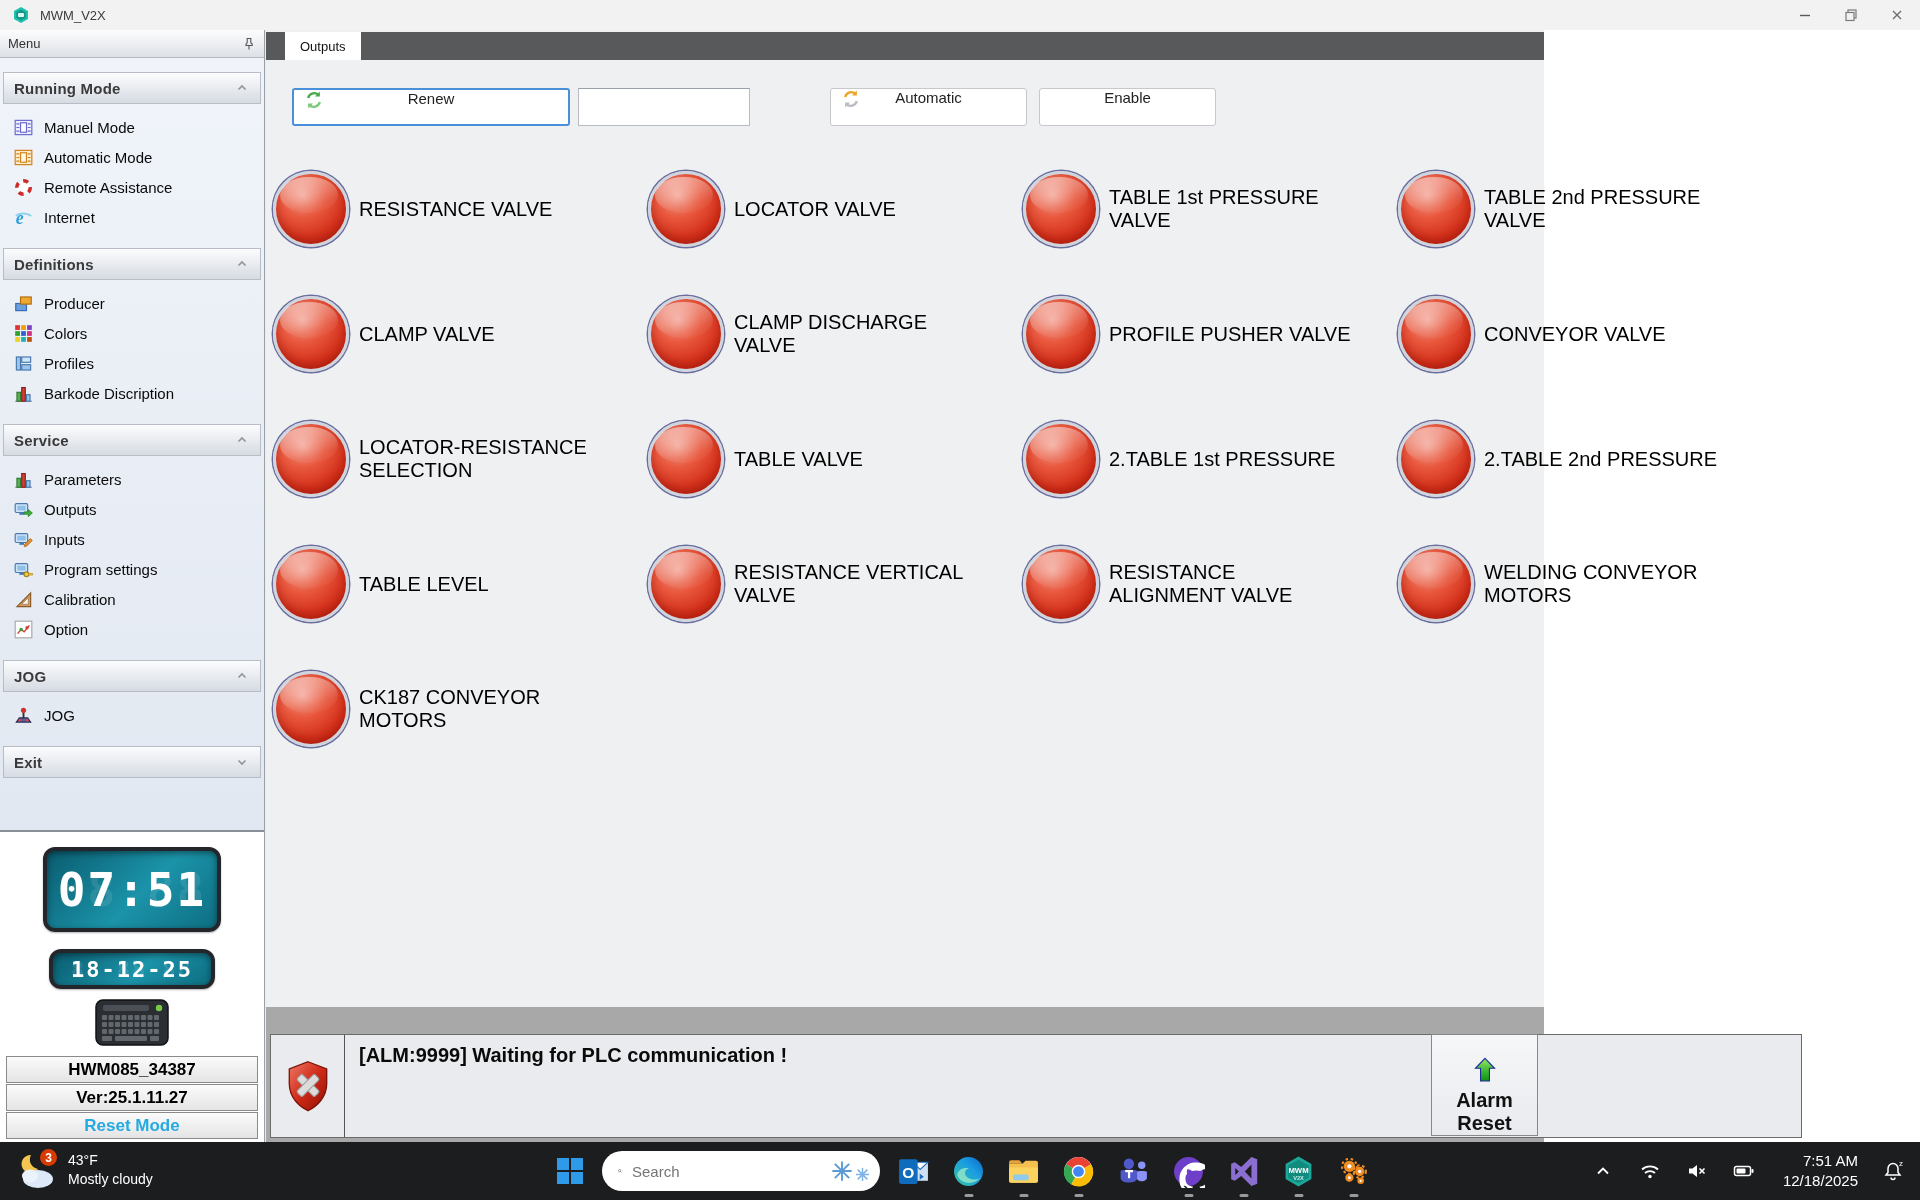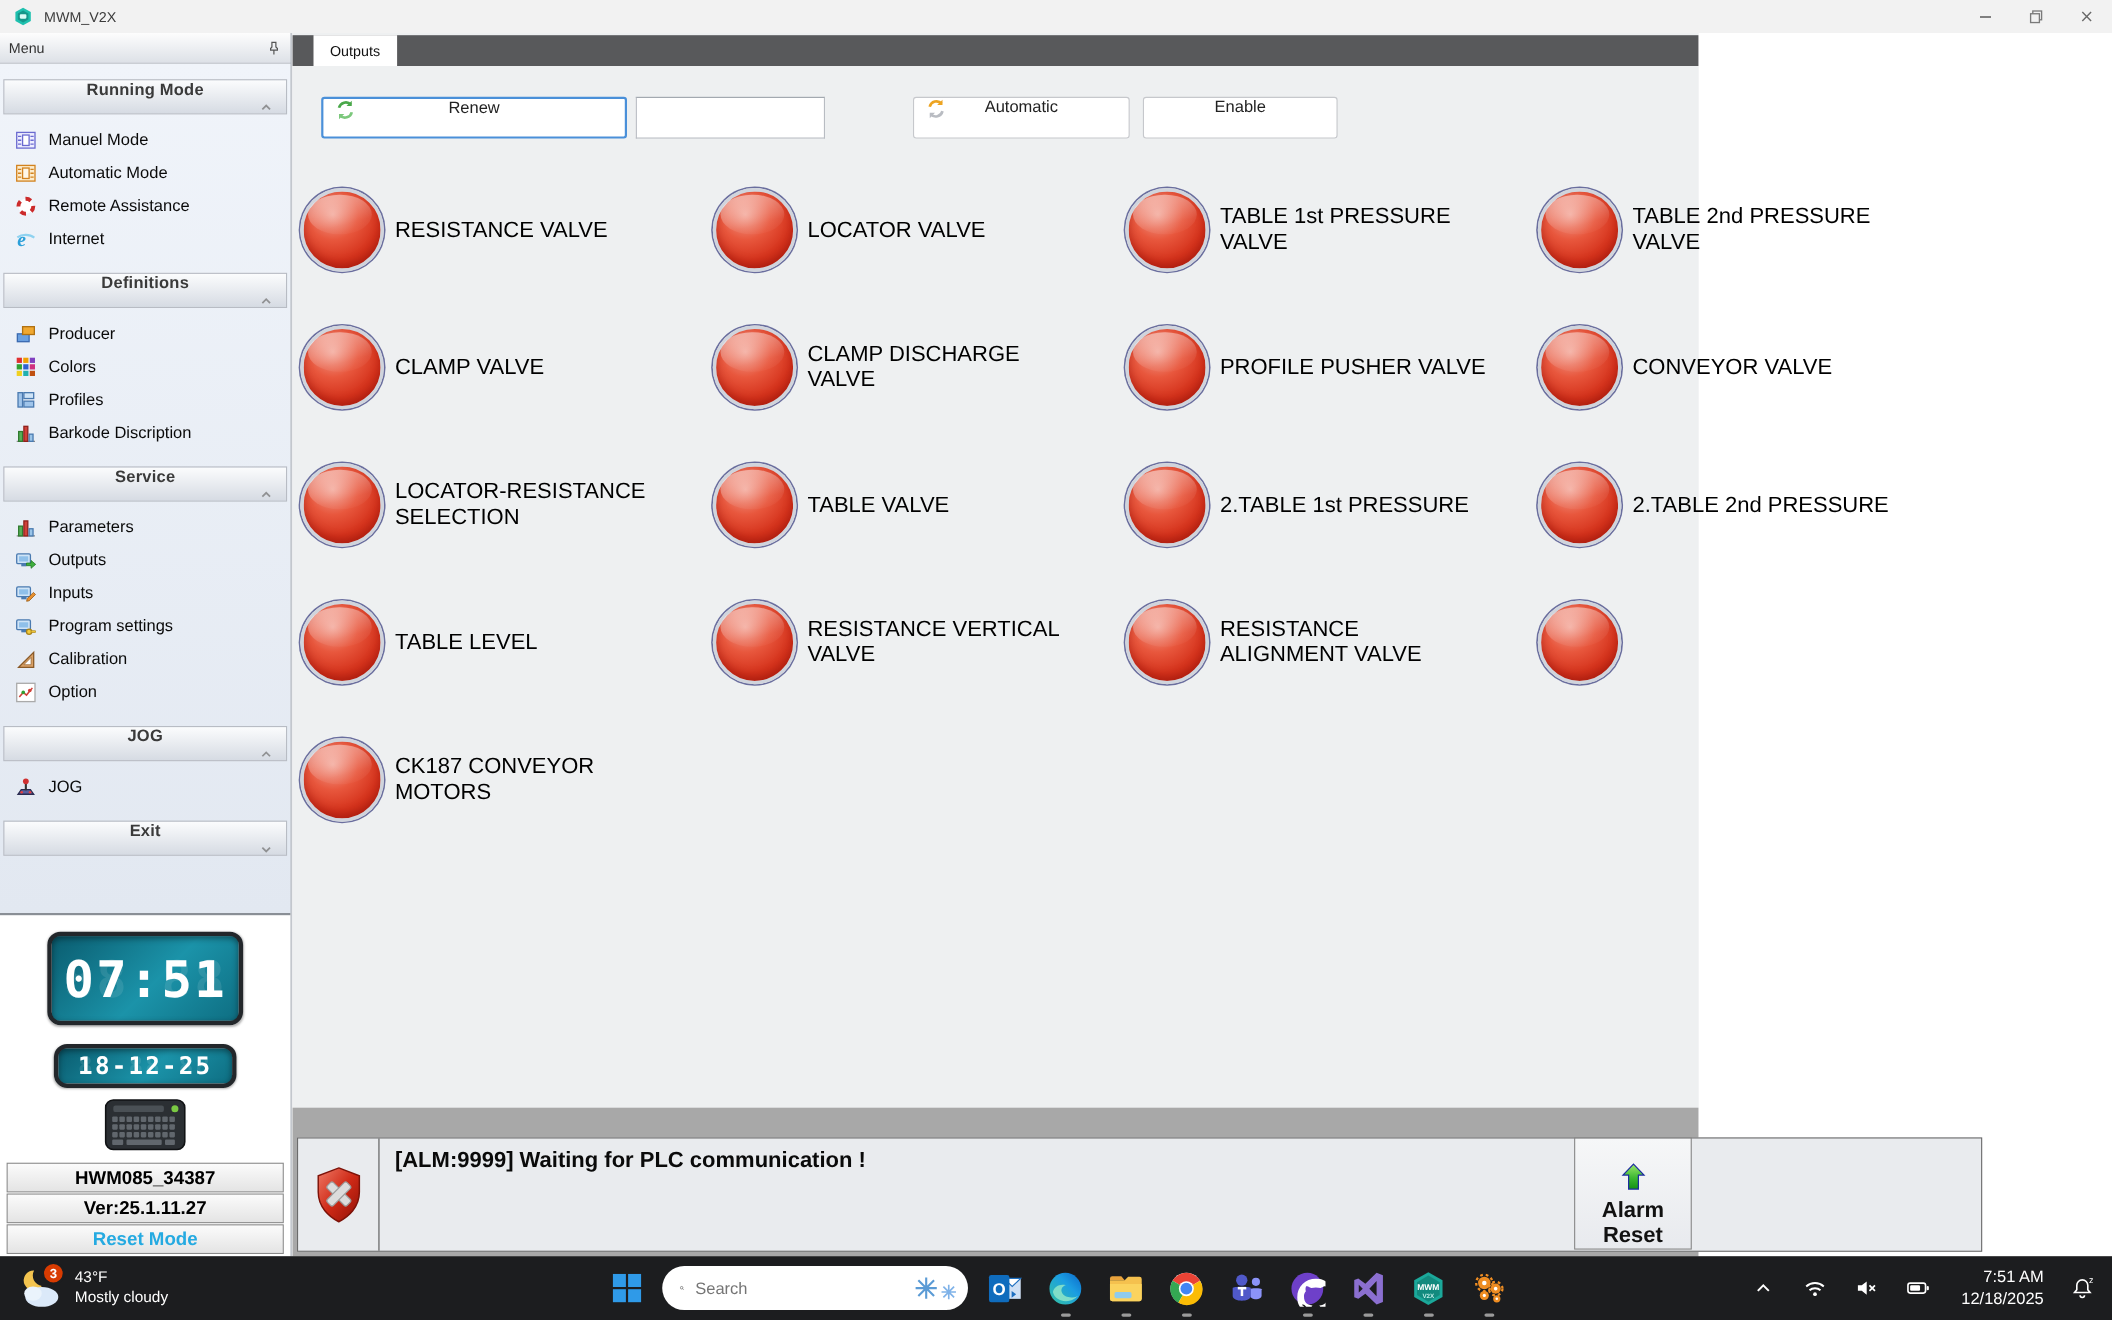--- a/index.html
+++ b/index.html
@@ -25,7 +25,7 @@
   .nav { flex:1; overflow:hidden; background:linear-gradient(#f0f4fa,#e2e8f1); padding-top:14px; }
   .section { margin-top:16px; }
   .section:first-child { margin-top:0; }
-  .section-header { height:32px; margin:0 3px; border:1px solid #b8bcc4; background:linear-gradient(#fbfcfd,#d6dbe3); display:flex; align-items:center; padding:0 10px;flex-direction:column; }
+  .section-header { height:32px; margin:0 3px; border:1px solid #b8bcc4; background:linear-gradient(#fbfcfd,#d6dbe3); display:flex; align-items:center; padding:0 10px; }
   .section-title { font-weight:bold; font-size:15px; color:#3a3a3a; letter-spacing:.2px; }
   .section-chevron { margin-left:auto; width:16px; height:16px; opacity:.75; }
   .section-items { padding:8px 0 0 0; }

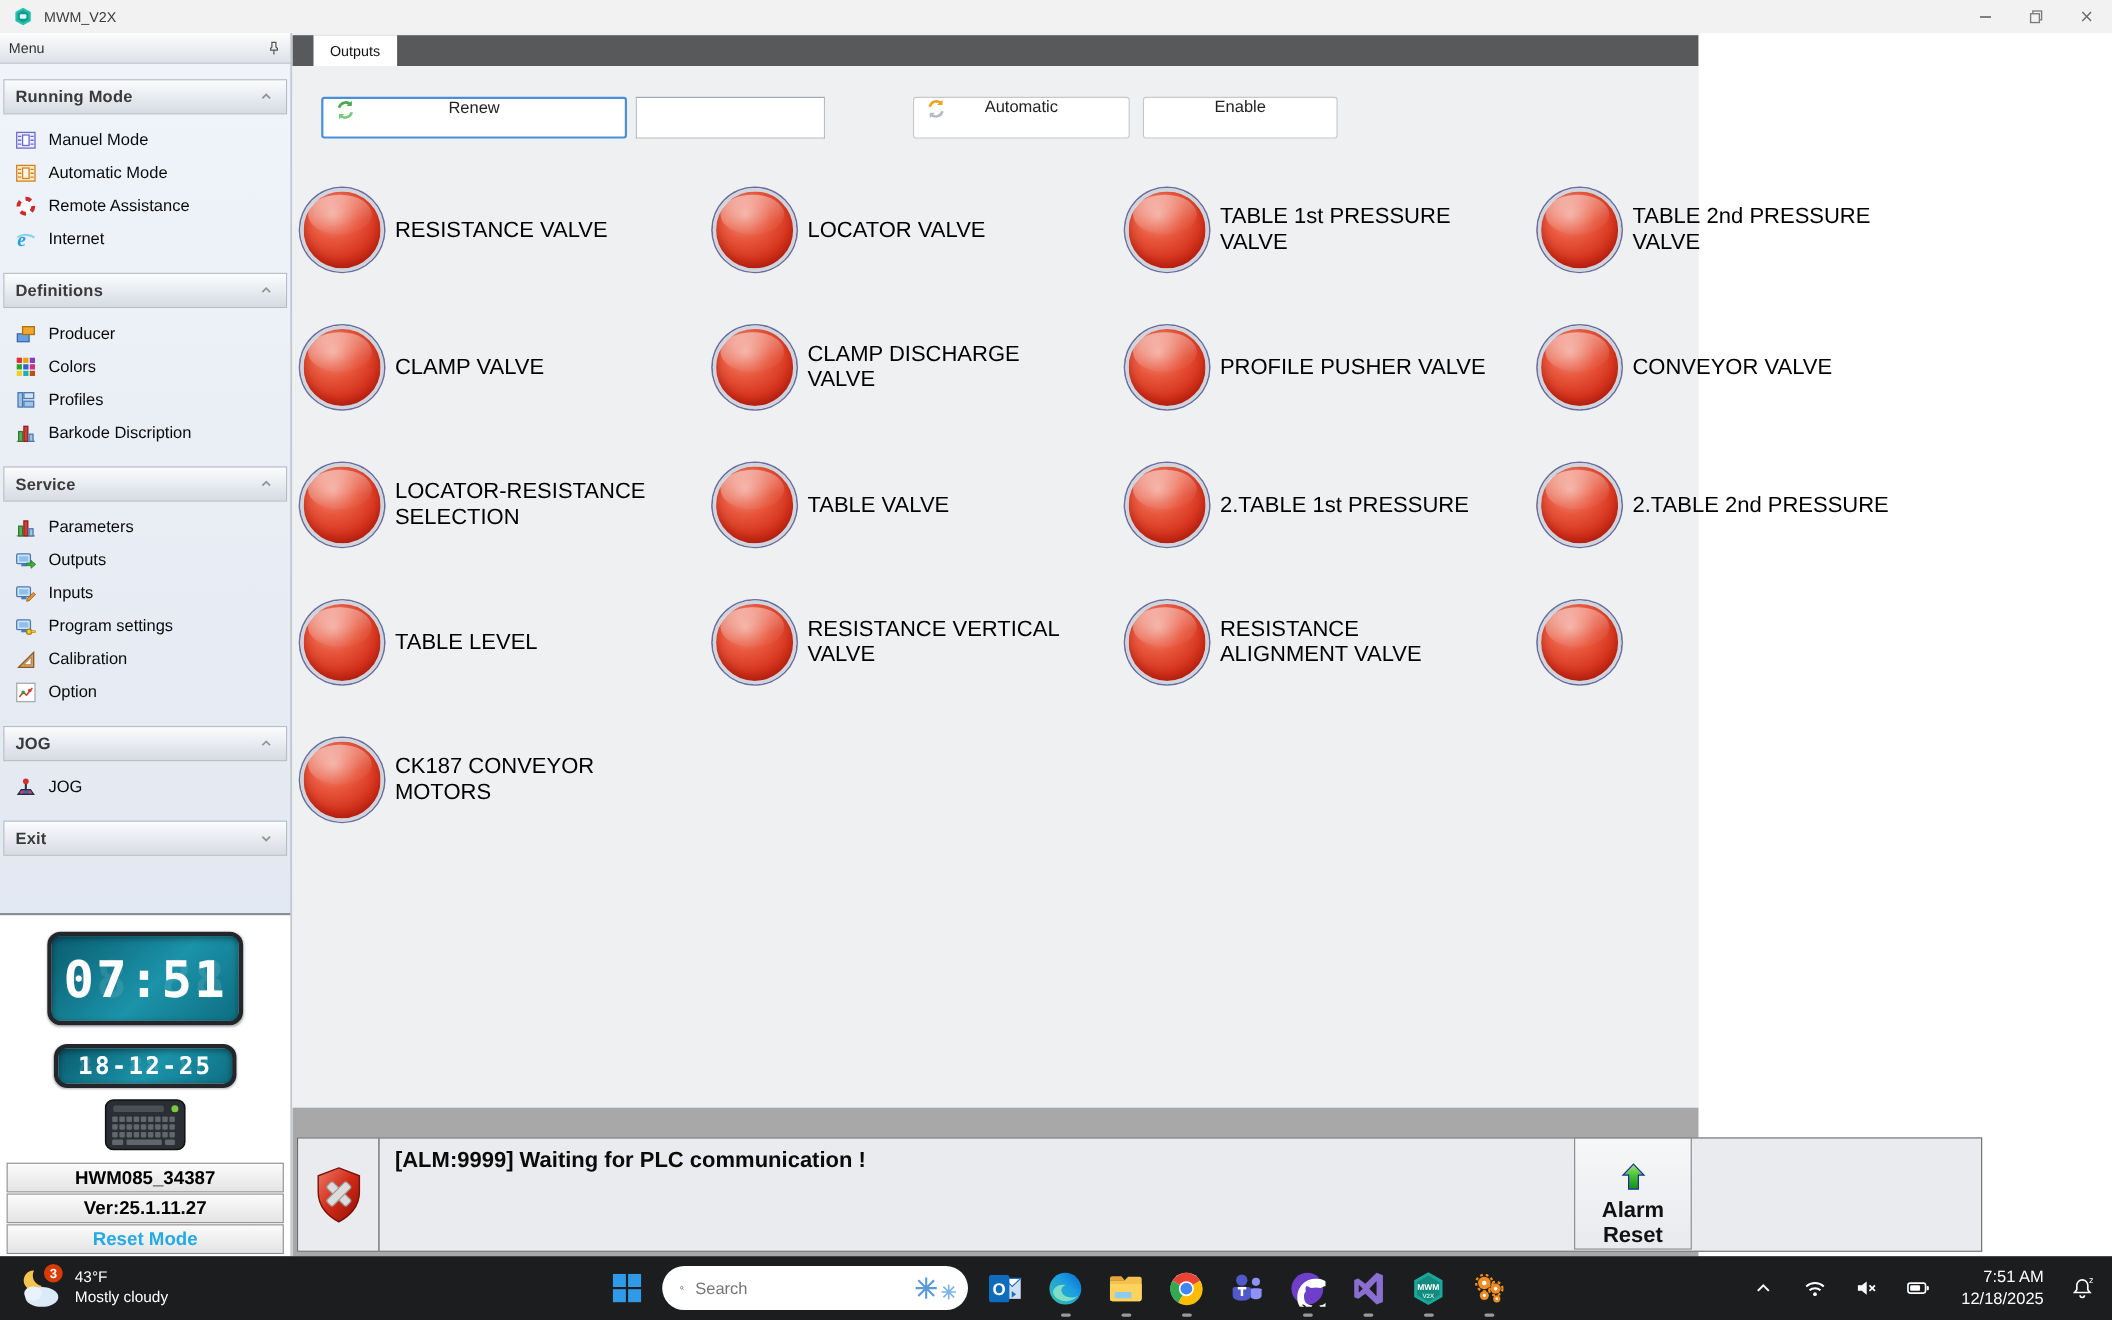--- a/index.html
+++ b/index.html
@@ -494,6 +494,7 @@
 
   <div class="cell">
     <div class="lamp"></div>
+    <div class="lamp-label">WELDING CONVEYOR MOTORS</div>
   </div>
 
   <div class="cell">

